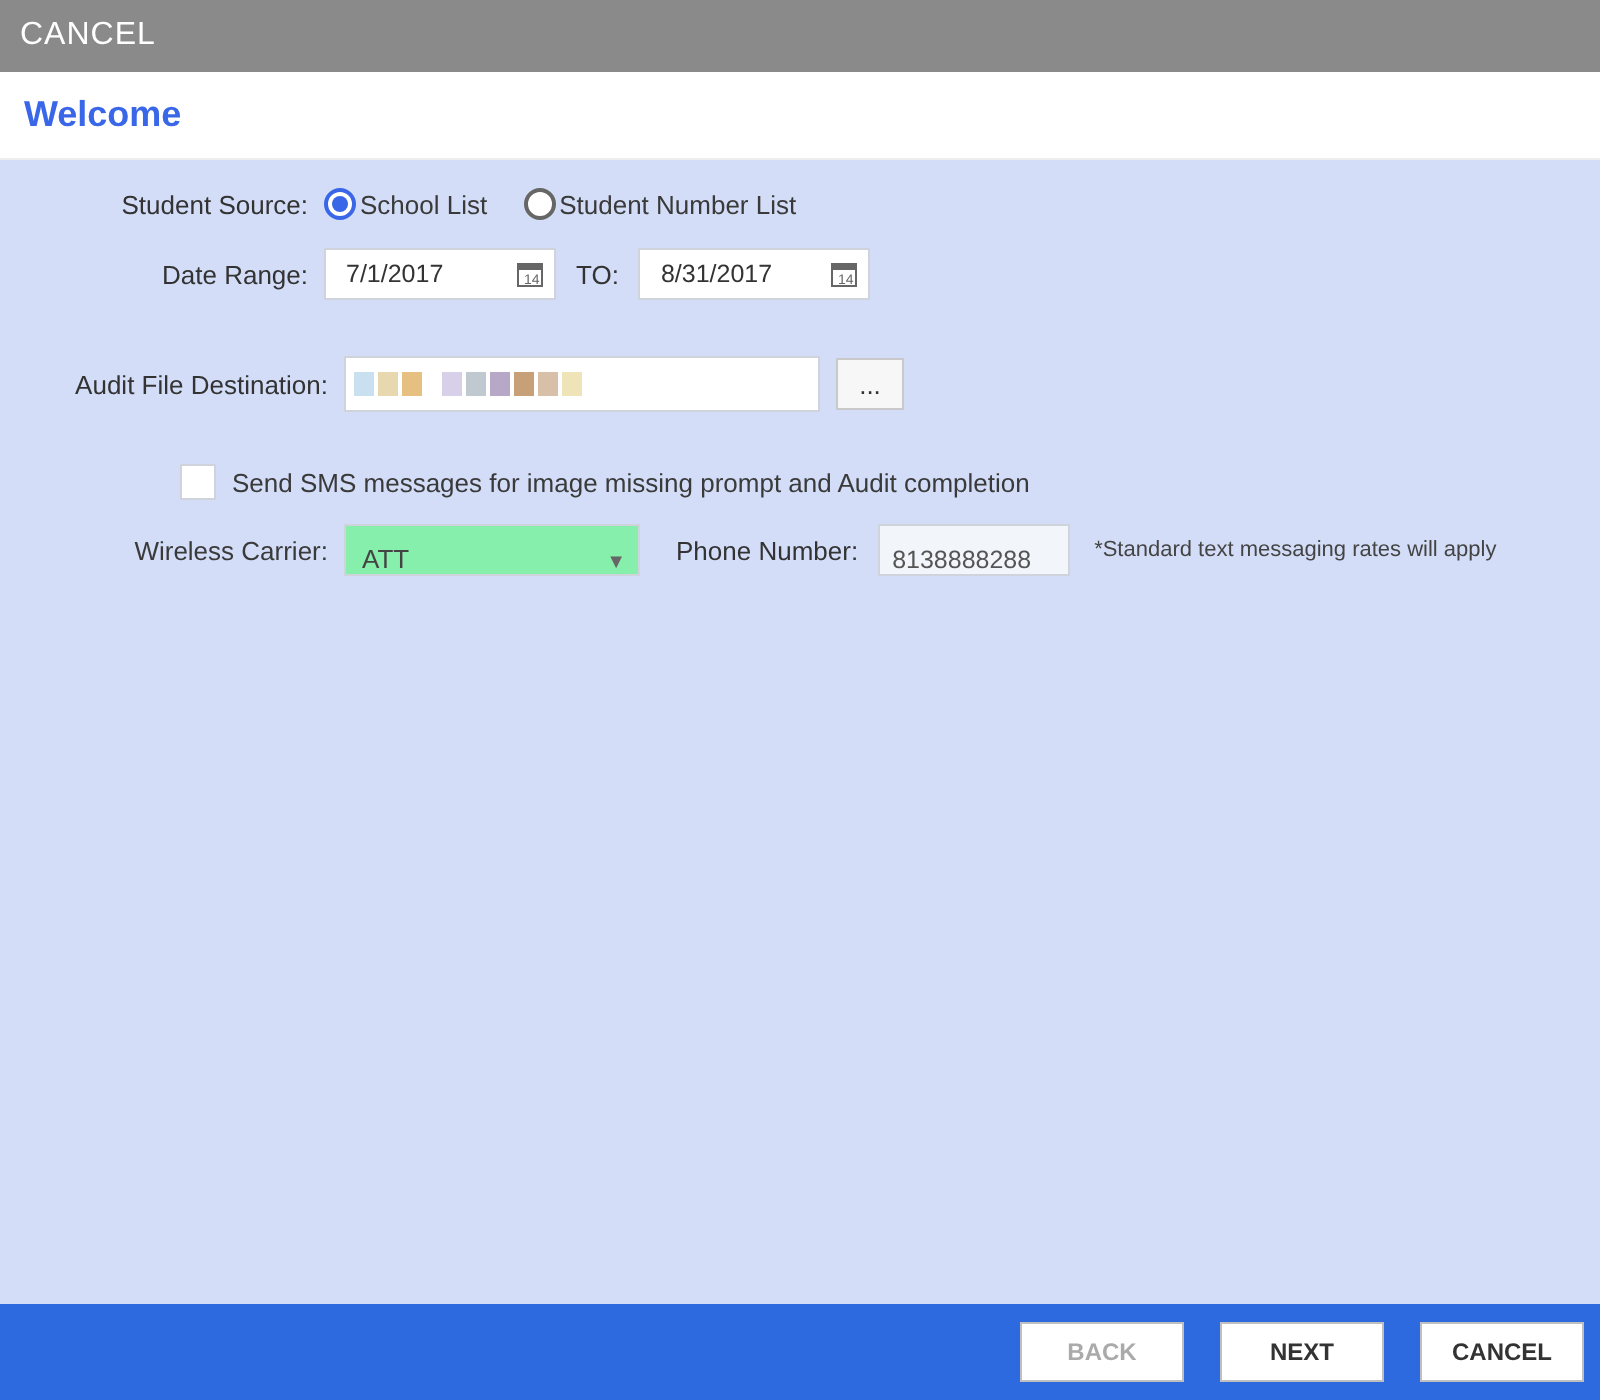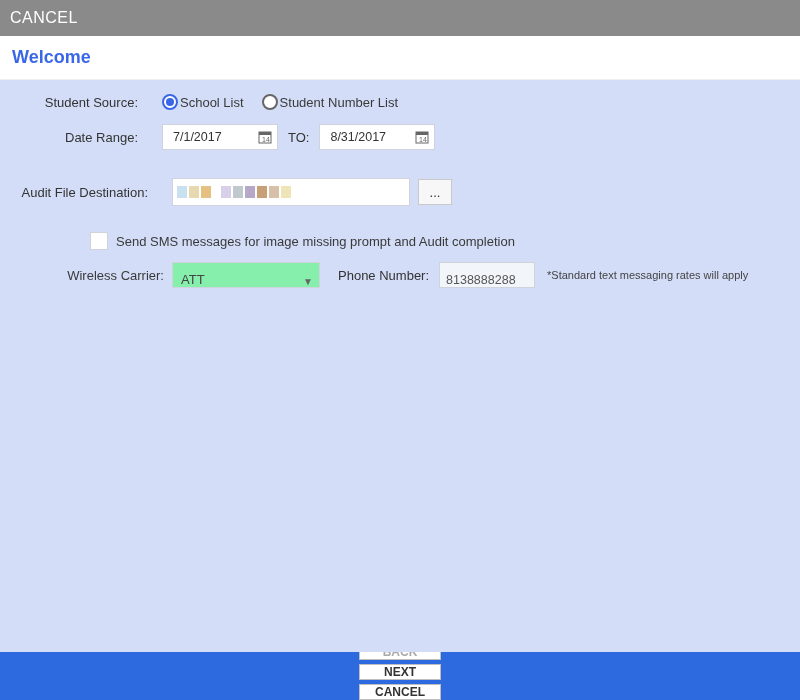--- a/index.html
+++ b/index.html
@@ -47,7 +47,7 @@
   .label-col {
     width: 150px;
     text-align: right;
-    padding-right: 24px;
+    padding-right: 8px;
     color: #333;
   }
   .radio-group { display: flex; align-items: center; gap: 18px; }

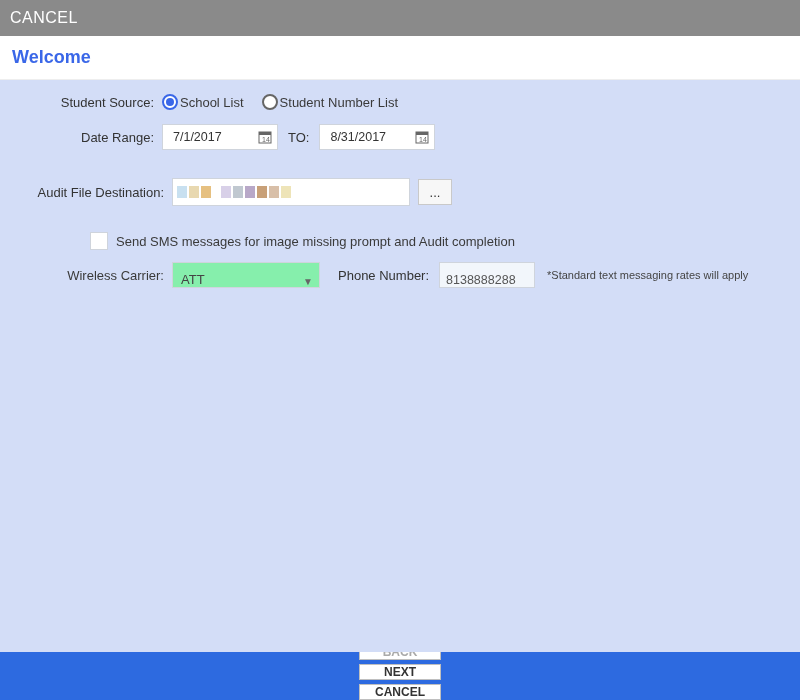--- a/index.html
+++ b/index.html
@@ -109,7 +109,7 @@
   .footer {
     height: 48px; background: #2d6ae0;
     display: flex; align-items: center; justify-content: flex-end;
-    padding: 0 8px; gap: 4px; flex-direction: column;
+    padding: 0 8px; gap: 18px;
   }
   .footer-btn {
     width: 82px; height: 30px; background: #fff; border: 1px solid #bfbfbf;

